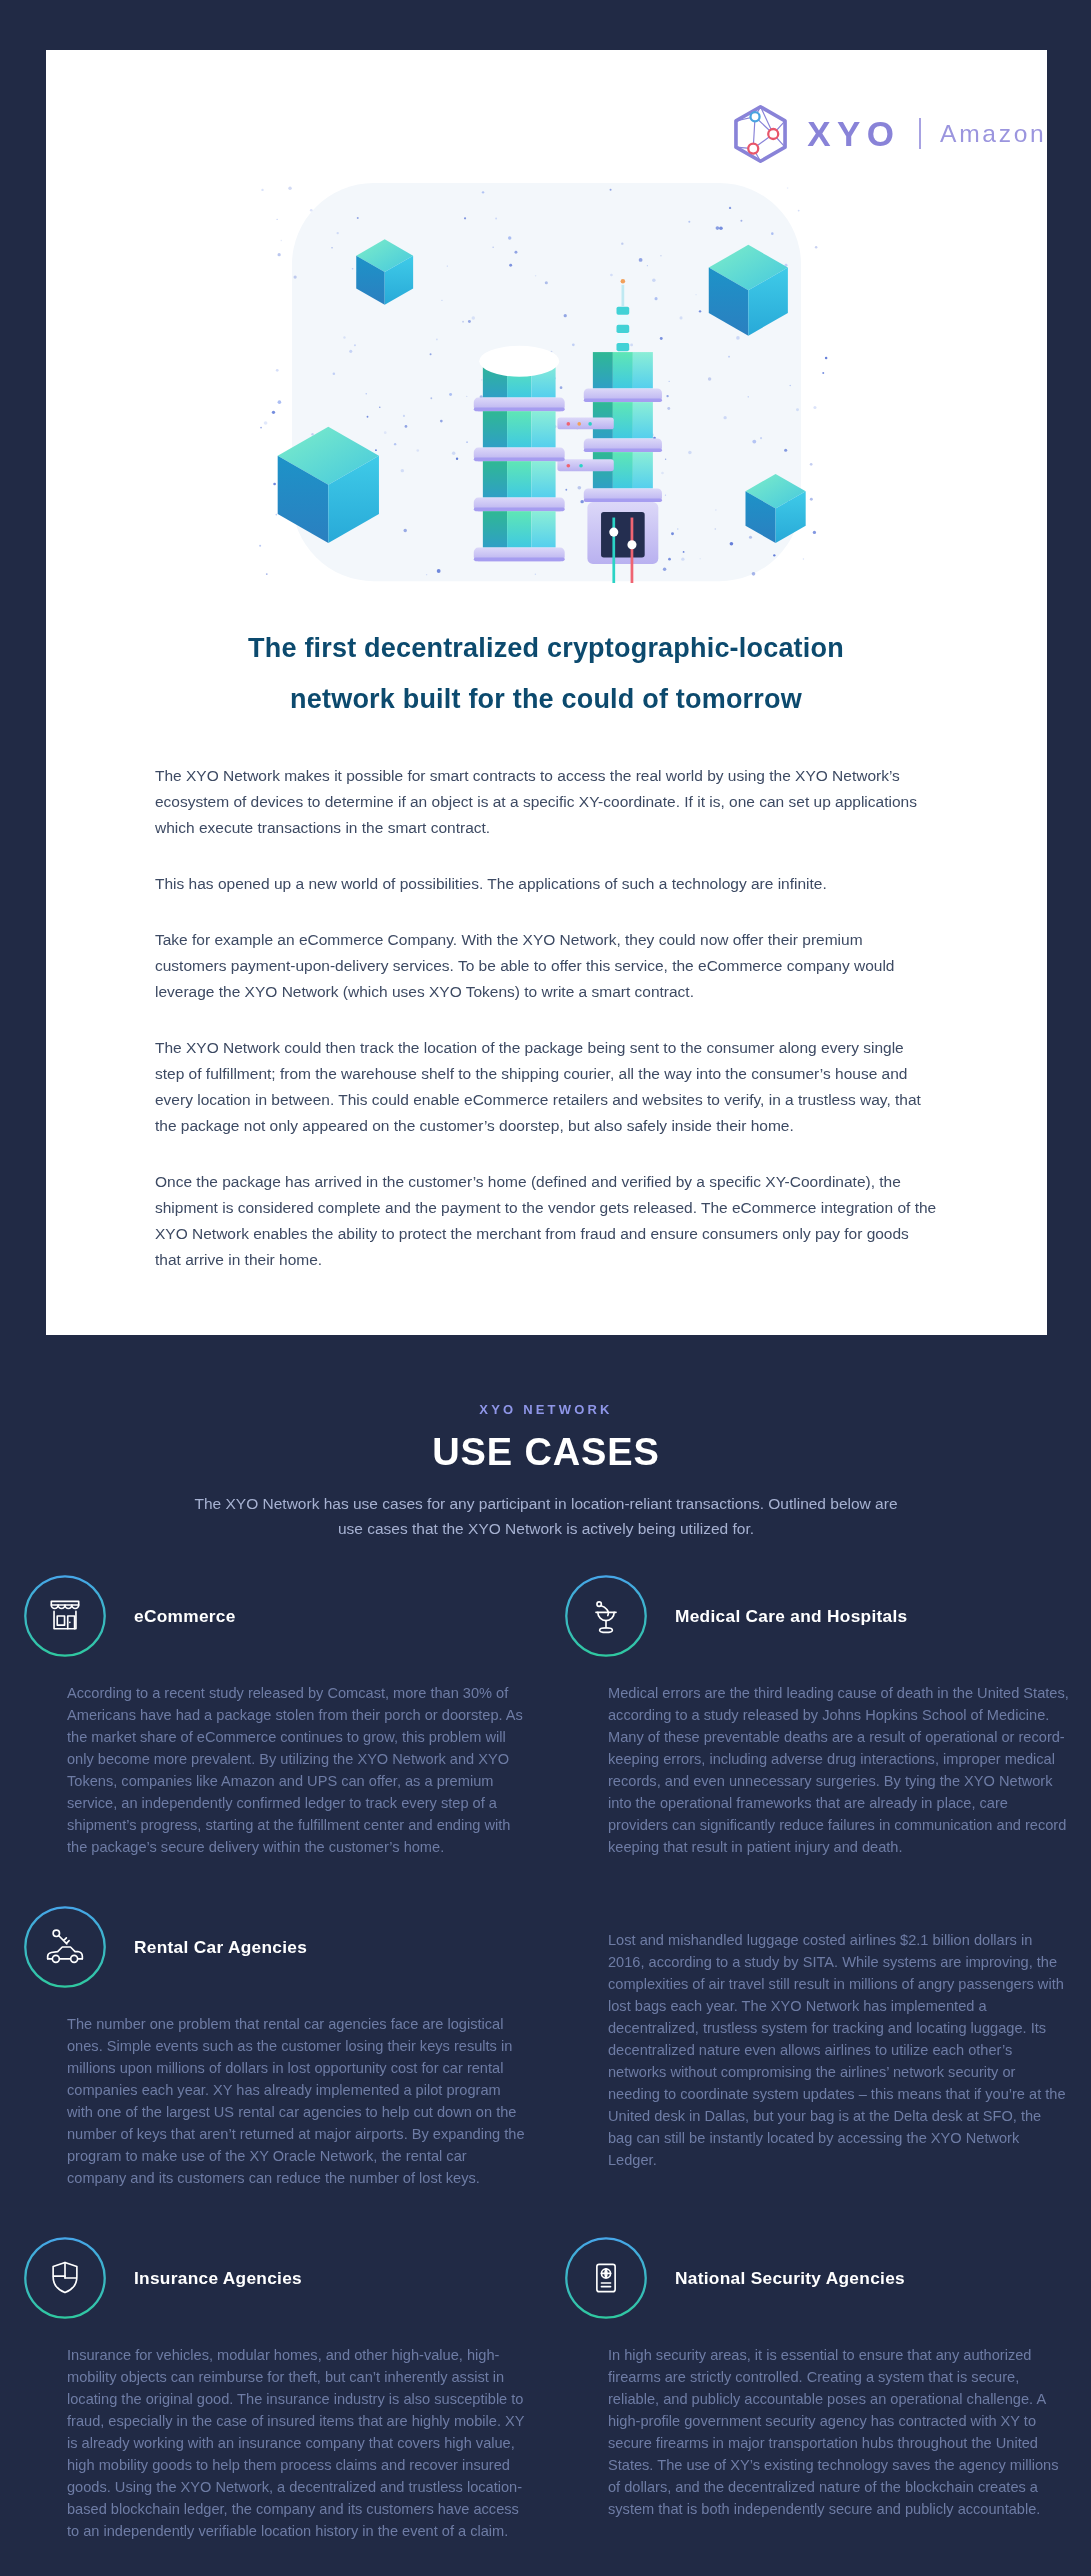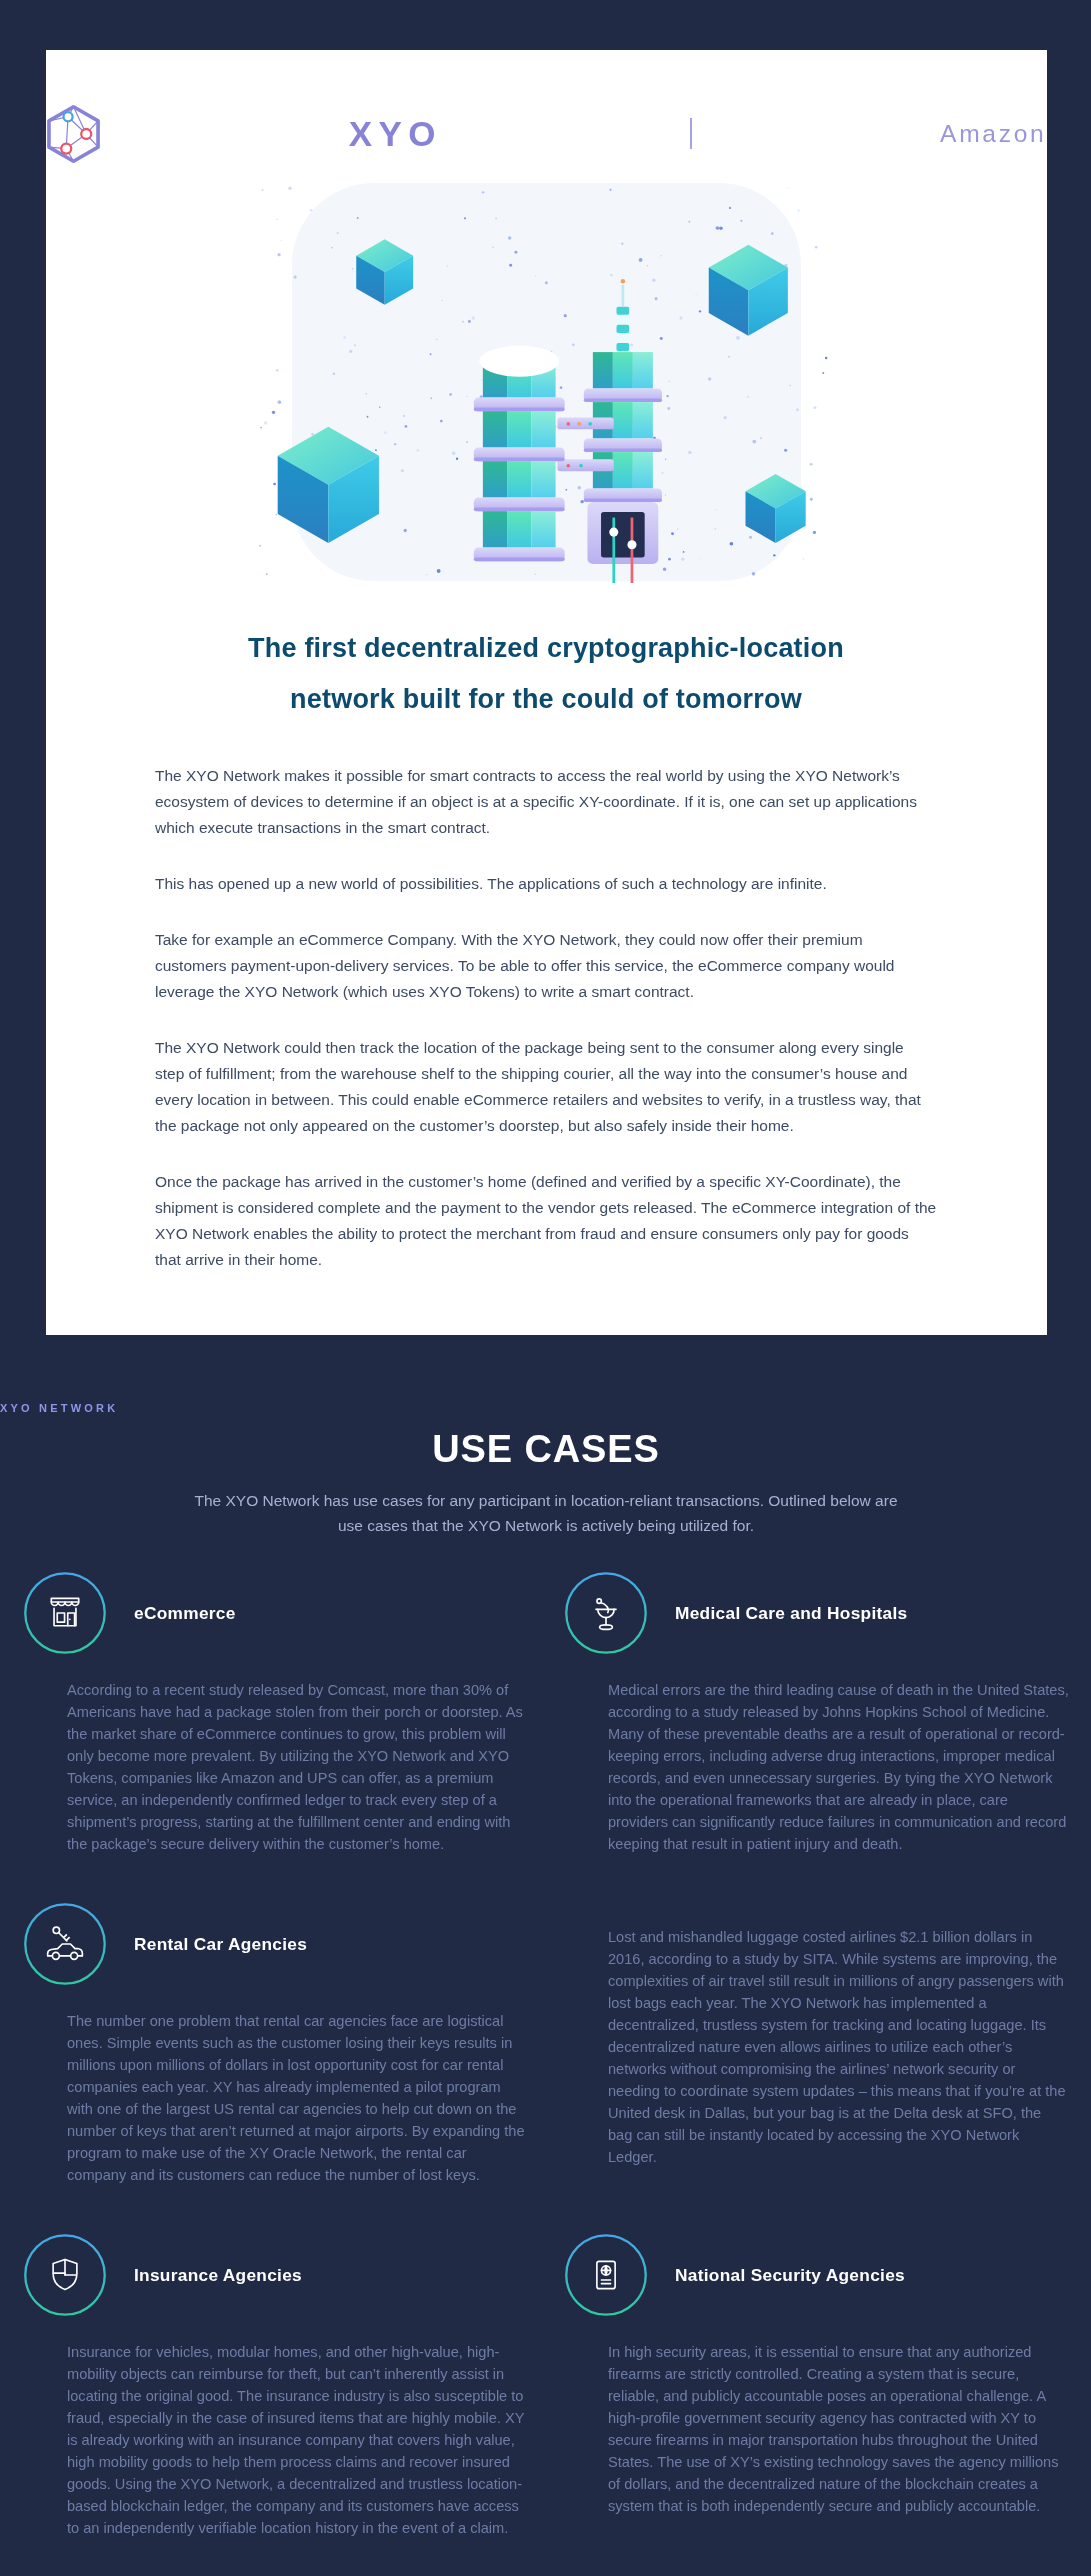--- a/index.html
+++ b/index.html
@@ -9,7 +9,7 @@
 
   
   .card { width:1001px; margin:50px auto 0; background:#ffffff; padding:47px 0 62px; }
-  .logo-row { display:flex; align-items:center; justify-content:space-between; gap:19px; height:73px; }
+  .logo-row { display:flex; align-items:center; justify-content:flex-end; gap:19px; height:73px; }
   .logo-xyo { font-size:35px; font-weight:600; letter-spacing:6.4px; color:#8983d8; }
   .logo-divider { width:1.8px; height:31px; background:#8983d8; opacity:.75; }
   .logo-network { font-size:24.6px; font-weight:400; letter-spacing:2.7px; color:#9b95de; }

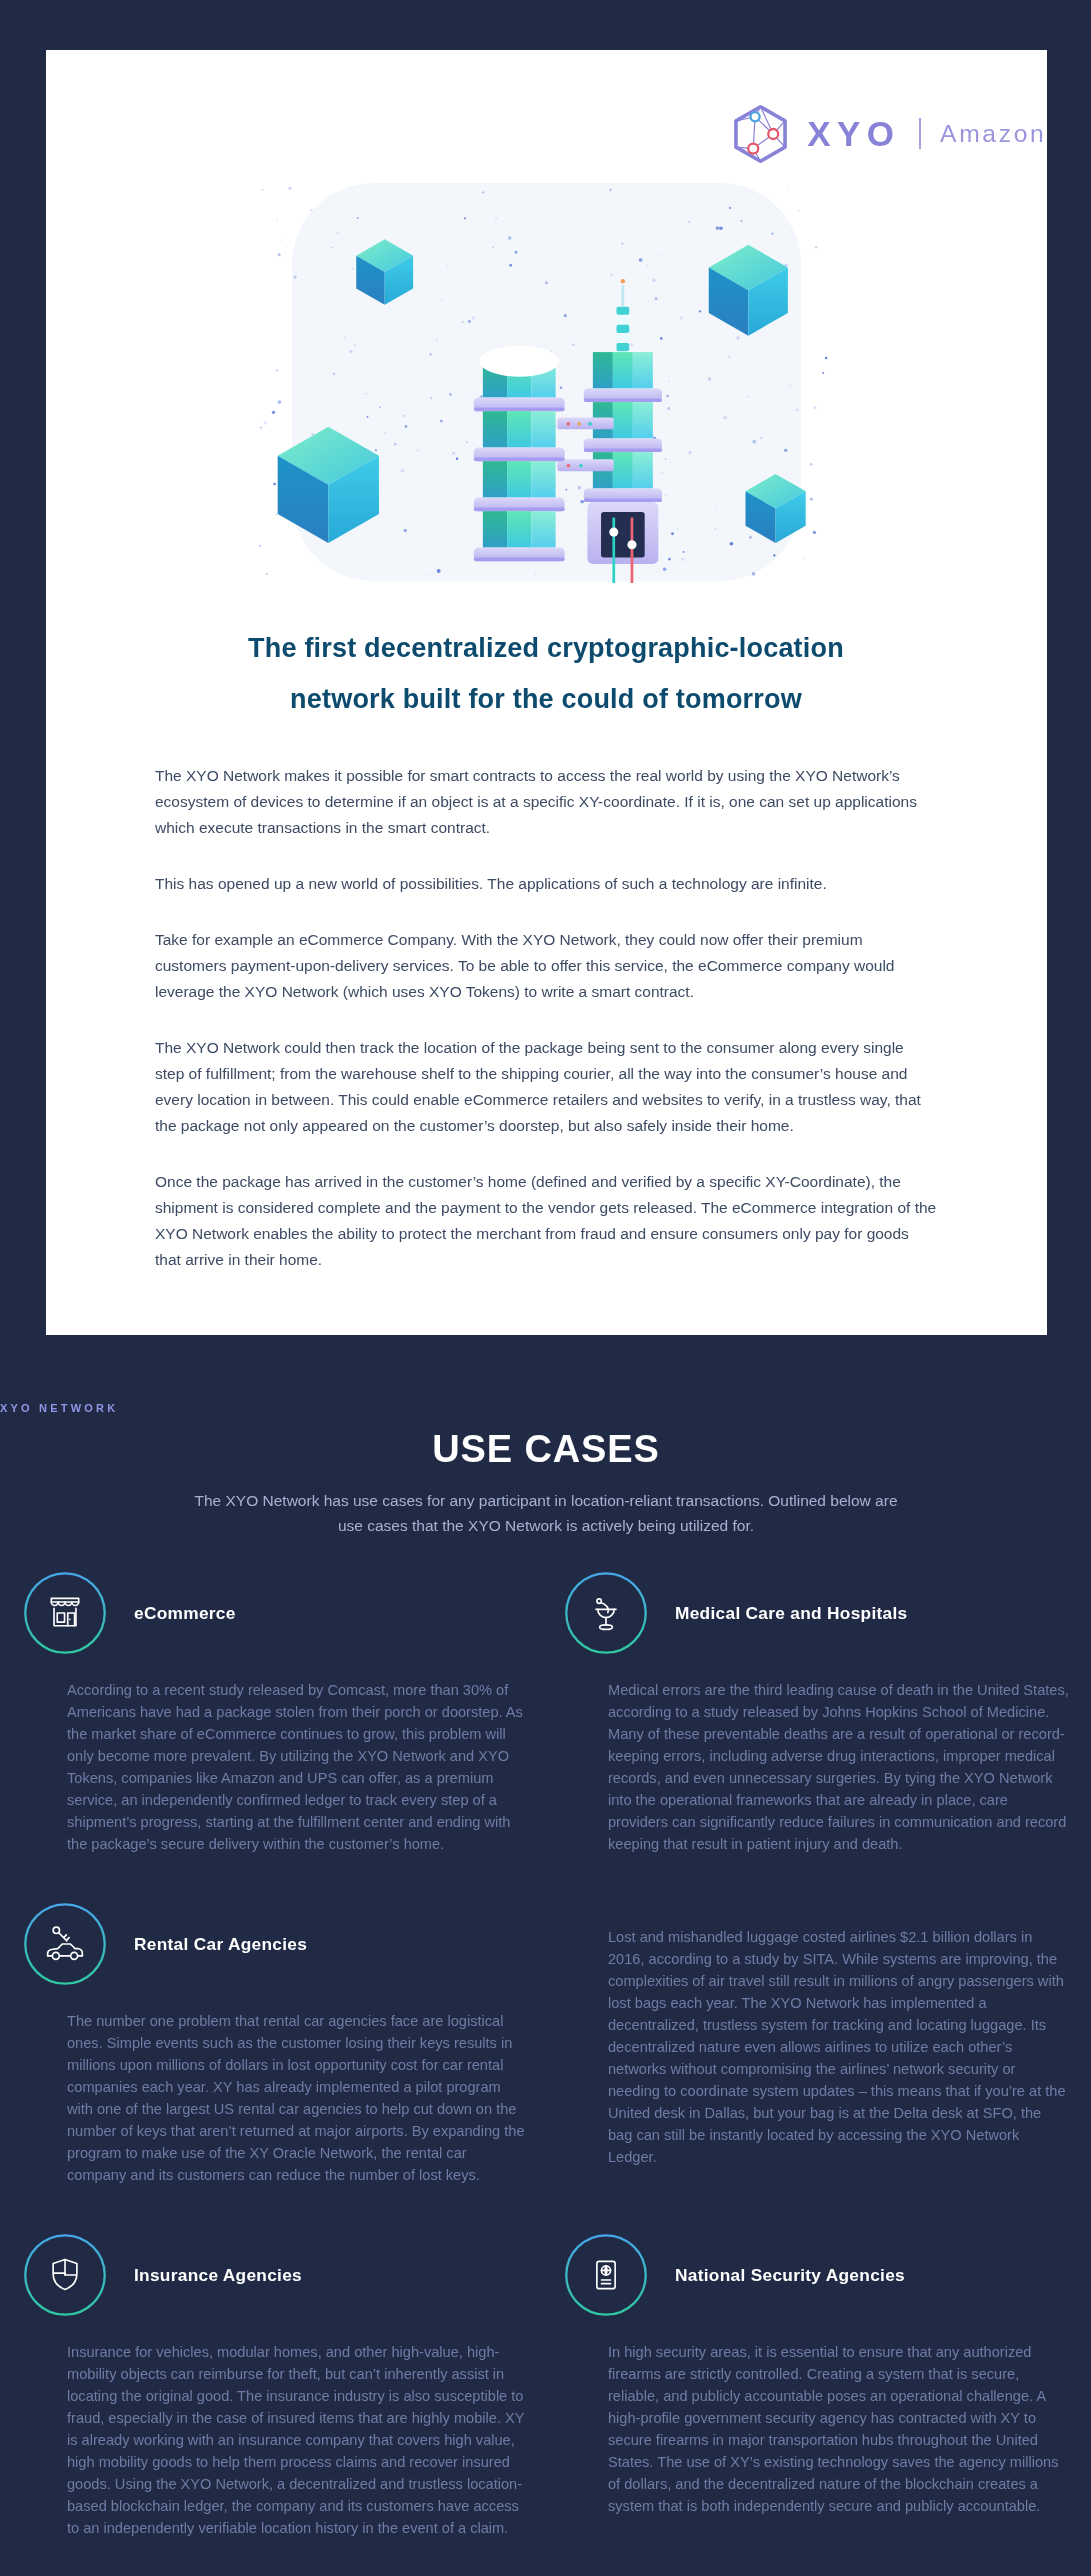--- a/index.html
+++ b/index.html
@@ -25,7 +25,7 @@
 
   
   .use-cases { padding:67px 0 40px; }
-  .eyebrow { color:#8f96e8; font-size:11px; font-weight:700; letter-spacing:3.2px; }
+  .eyebrow { text-align:center; color:#8f96e8; font-size:13px; font-weight:700; letter-spacing:3.2px; }
   .section-title { text-align:center; color:#ffffff; font-size:38px; font-weight:800; letter-spacing:0.9px; margin-top:14.6px; }
   .section-subtitle { width:709px; margin:18px auto 0; text-align:center; color:#a7b2d2; font-size:15.5px; line-height:24.6px; }
 

